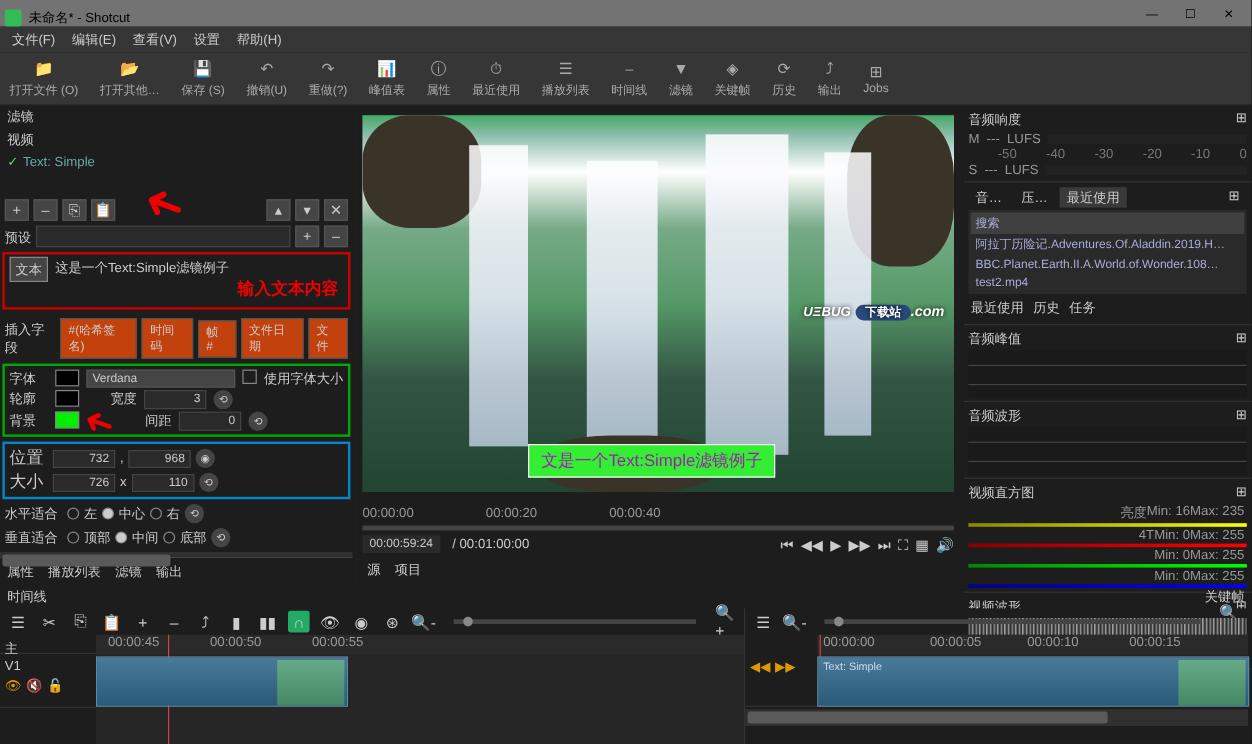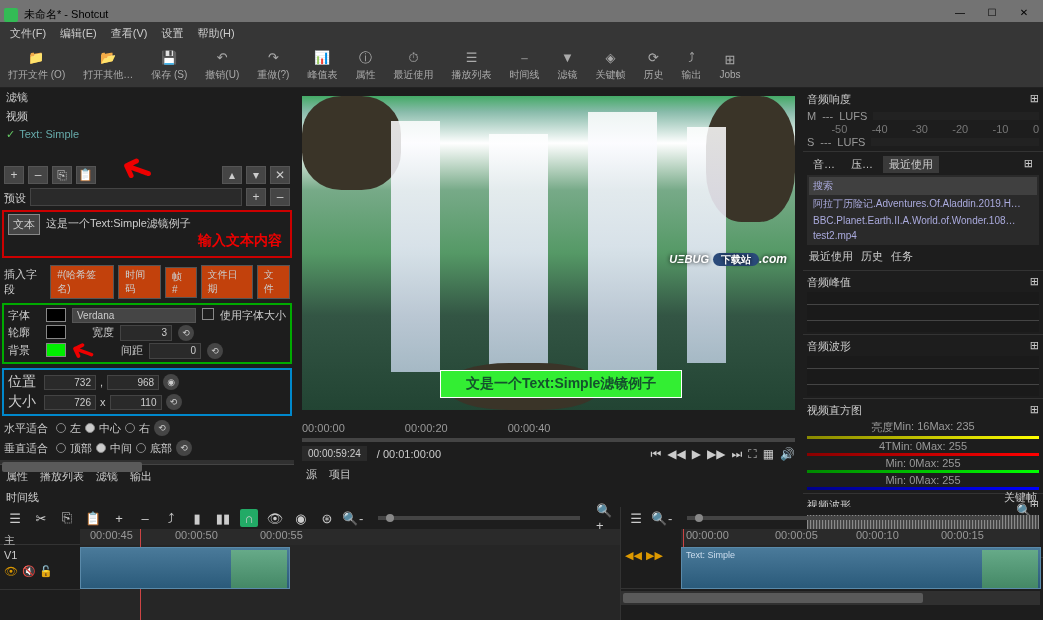--- a/index.html
+++ b/index.html
@@ -66,7 +66,7 @@
 .r3{left:30%;bottom:0;width:30%;height:15%}
 .watermark{position:absolute;right:8px;top:48%;color:#fff;font-size:18px;font-weight:bold;font-style:italic;text-shadow:0 0 4px #000}
 .watermark .pill{background:#2a4a7a;padding:1px 8px;border-radius:8px;font-size:10px;font-style:normal;margin-left:4px}
-.text-overlay{position:absolute;left:28%;bottom:12px;background:#3e3;padding:4px 25px;border:1px solid #fff;color:#14532d;font-size:14px;font-weight:bold}
+.text-overlay{position:absolute;left:28%;bottom:12px;background:#3e3;padding:4px 10px;border:1px solid #fff;color:#a21caf;font-size:14px;font-weight:normal}
 .playback-bar{padding:4px 8px;display:flex;flex-direction:column;gap:4px}
 .pb-times{display:flex;gap:60px;font-size:10px;color:#999}
 .pb-slider{height:4px;background:#444;position:relative}

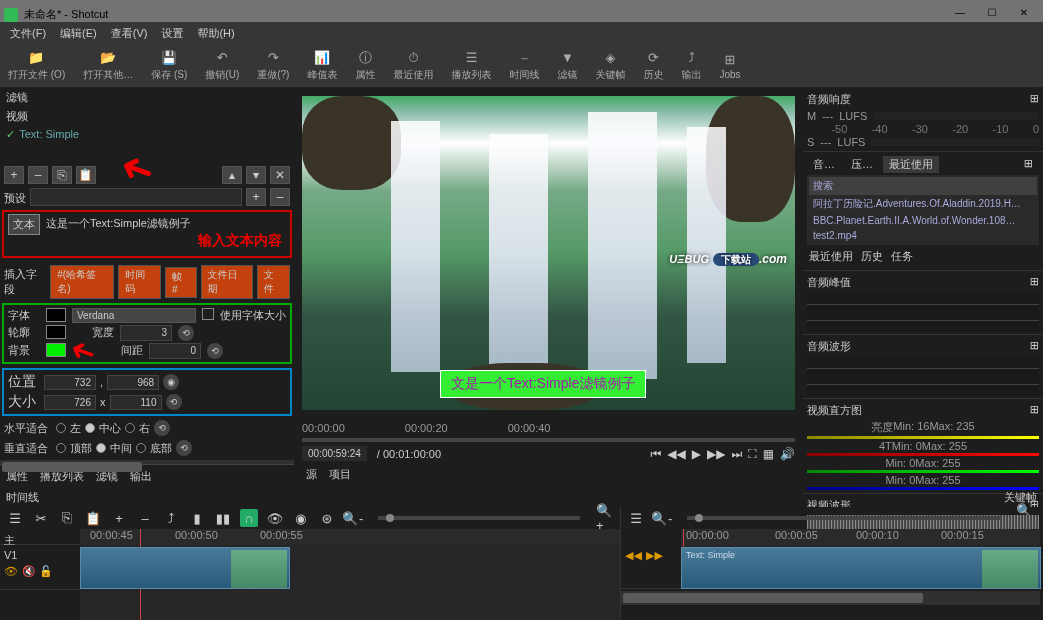--- a/index.html
+++ b/index.html
@@ -90,7 +90,7 @@
 .recent-btns{display:flex;gap:8px;padding:4px 2px;font-size:10px}
 .wave-panel{height:40px;background:#1a1a1a;position:relative}
 .wave-line{position:absolute;left:0;right:0;height:1px;background:#444}
-.histo-row{display:flex;justify-content:center;font-size:9px;color:#999;padding:0 2px}
+.histo-row{display:flex;justify-content:flex-end;font-size:9px;color:#999;padding:0 2px}
 .histo-bar{height:3px;margin:1px 0}
 .histo-bar.r{background:linear-gradient(90deg,#800 0%,#f00 100%)}
 .histo-bar.g{background:linear-gradient(90deg,#080 0%,#0f0 100%)}

